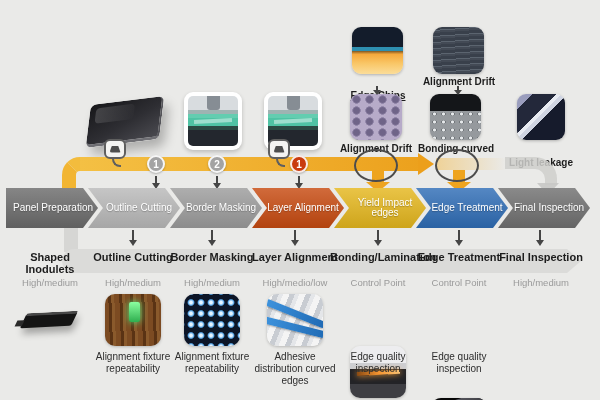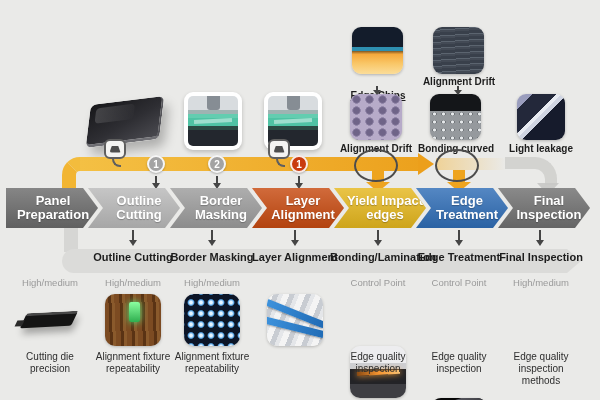--- a/index.html
+++ b/index.html
@@ -149,7 +149,7 @@
   <div class="d-label" style="left:413px;top:143px;width:86px;">Bonding curved</div>
 
   <div class="thumb t-leak" style="left:517px;top:94px;width:48px;height:46px;"></div>
-  <div class="d-label" style="left:498px;top:143px;width:86px;">Light leakage</div>
+  <div class="d-label" style="left:498px;top:157px;width:86px;">Light leakage</div>
 
   <div class="tablet"></div>
   <div class="machine" style="left:184px;top:92px;">

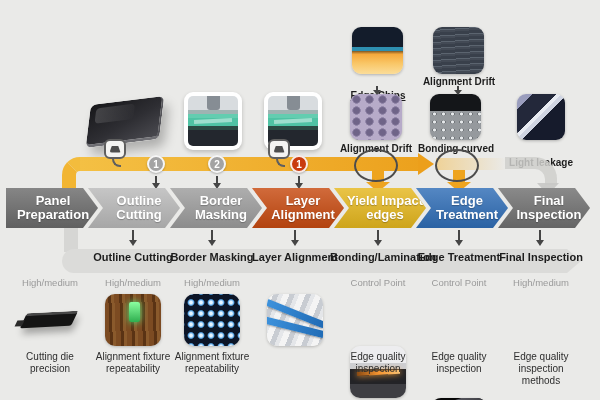--- a/index.html
+++ b/index.html
@@ -79,7 +79,7 @@
       clip-path:polygon(0 0, calc(100% - 15px) 0, 100% 50%, calc(100% - 15px) 100%, 0 100%, 15px 50%);
       background-image:linear-gradient(180deg,rgba(255,255,255,.18),rgba(0,0,0,.10)); z-index:2; }
   .chev.first { clip-path:polygon(0 0, calc(100% - 15px) 0, 100% 50%, calc(100% - 15px) 100%, 0 100%); }
-  .chev span { color:#fff; font-size:13px; font-weight:bold; text-align:center; padding-left:10px; text-shadow:0 1px 1px rgba(0,0,0,.25); line-height:1.05; }
+  .chev span { color:#fff; font-size:10px; font-weight:normal; text-align:center; padding-left:10px; text-shadow:0 1px 1px rgba(0,0,0,.25); line-height:1.05; }
   .chev.first span { padding-left:2px; }
 
   

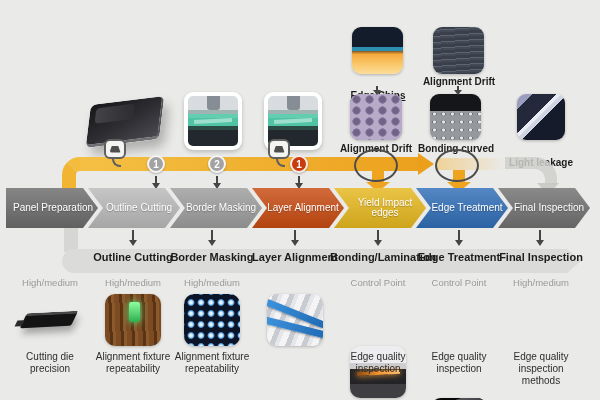--- a/index.html
+++ b/index.html
@@ -253,6 +253,7 @@
 
   <div class="band2"></div>
   <div class="band2-tip"></div>
+  <div class="sub" style="left:5px;width:90px;">Shaped Inodulets</div>
   <div class="sub" style="left:88px;width:90px;">Outline Cutting</div>
   <div class="sub" style="left:167px;width:90px;">Border Masking</div>
   <div class="sub" style="left:250px;width:90px;">Layer Alignment</div>

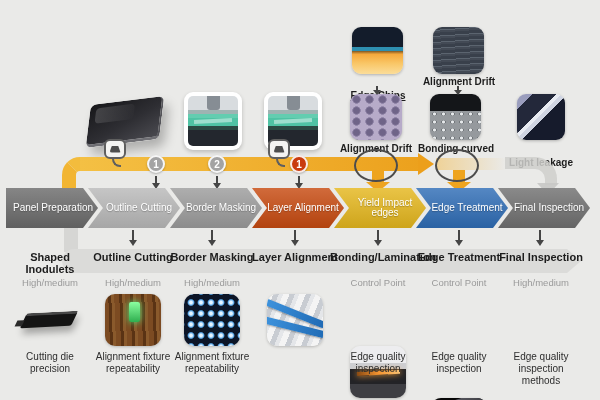--- a/index.html
+++ b/index.html
@@ -264,6 +264,7 @@
   <div class="risk" style="left:5px;width:90px;">High/medium</div>
   <div class="risk" style="left:88px;width:90px;">High/medium</div>
   <div class="risk" style="left:167px;width:90px;">High/medium</div>
+  <div class="risk" style="left:250px;width:90px;">High/medio/low</div>
   <div class="risk" style="left:333px;width:90px;">Control Point</div>
   <div class="risk" style="left:414px;width:90px;">Control Point</div>
   <div class="risk" style="left:496px;width:90px;">High/medium</div>

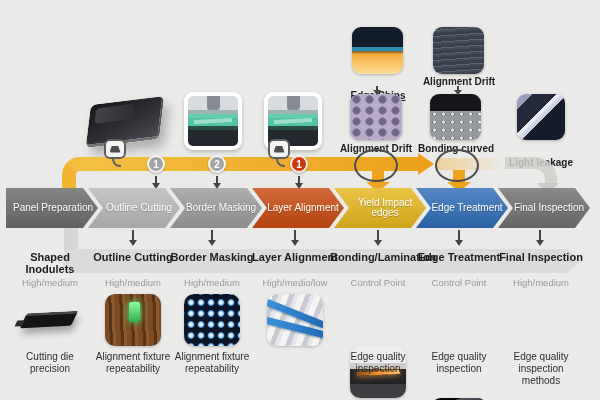--- a/index.html
+++ b/index.html
@@ -278,7 +278,6 @@
   <div class="bthumb t-edge1" style="left:350px;"></div>
   <div class="bthumb t-dome" style="left:431px;"></div>
 
-  <div class="caption" style="left:7px;width:86px;">Cutting die precision</div>
   <div class="caption" style="left:90px;width:86px;">Alignment fixture repeatability</div>
   <div class="caption" style="left:169px;width:86px;">Alignment fixture repeatability</div>
   <div class="caption" style="left:335px;width:86px;">Edge quality inspection</div>

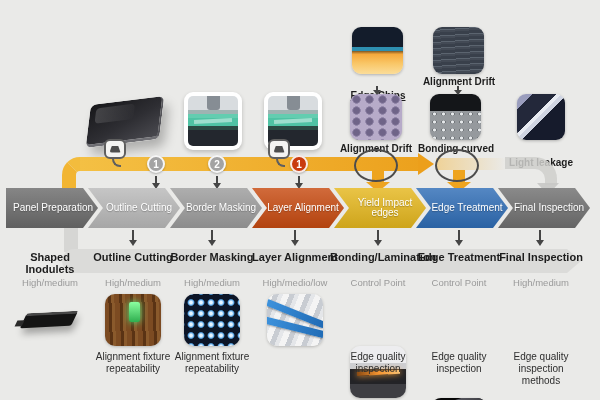--- a/index.html
+++ b/index.html
@@ -280,6 +280,7 @@
 
   <div class="caption" style="left:90px;width:86px;">Alignment fixture repeatability</div>
   <div class="caption" style="left:169px;width:86px;">Alignment fixture repeatability</div>
+  <div class="caption" style="left:252px;width:86px;">Adhesive distribution curved edges</div>
   <div class="caption" style="left:335px;width:86px;">Edge quality inspection</div>
   <div class="caption" style="left:416px;width:86px;">Edge quality inspection</div>
   <div class="caption" style="left:498px;width:86px;">Edge quality inspection methods</div>

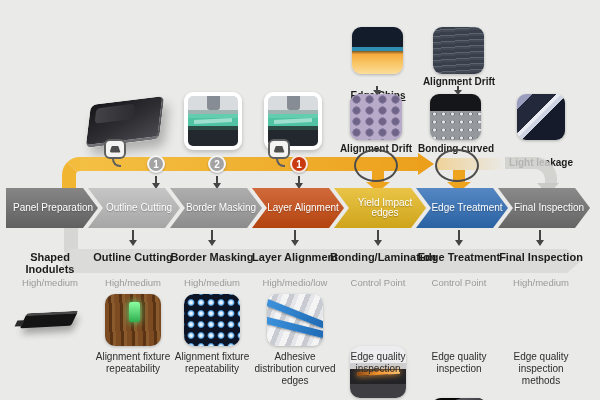--- a/index.html
+++ b/index.html
@@ -283,7 +283,6 @@
   <div class="caption" style="left:252px;width:86px;">Adhesive distribution curved edges</div>
   <div class="caption" style="left:335px;width:86px;">Edge quality inspection</div>
   <div class="caption" style="left:416px;width:86px;">Edge quality inspection</div>
-  <div class="caption" style="left:498px;width:86px;">Edge quality inspection methods</div>
 
 </div>
 

